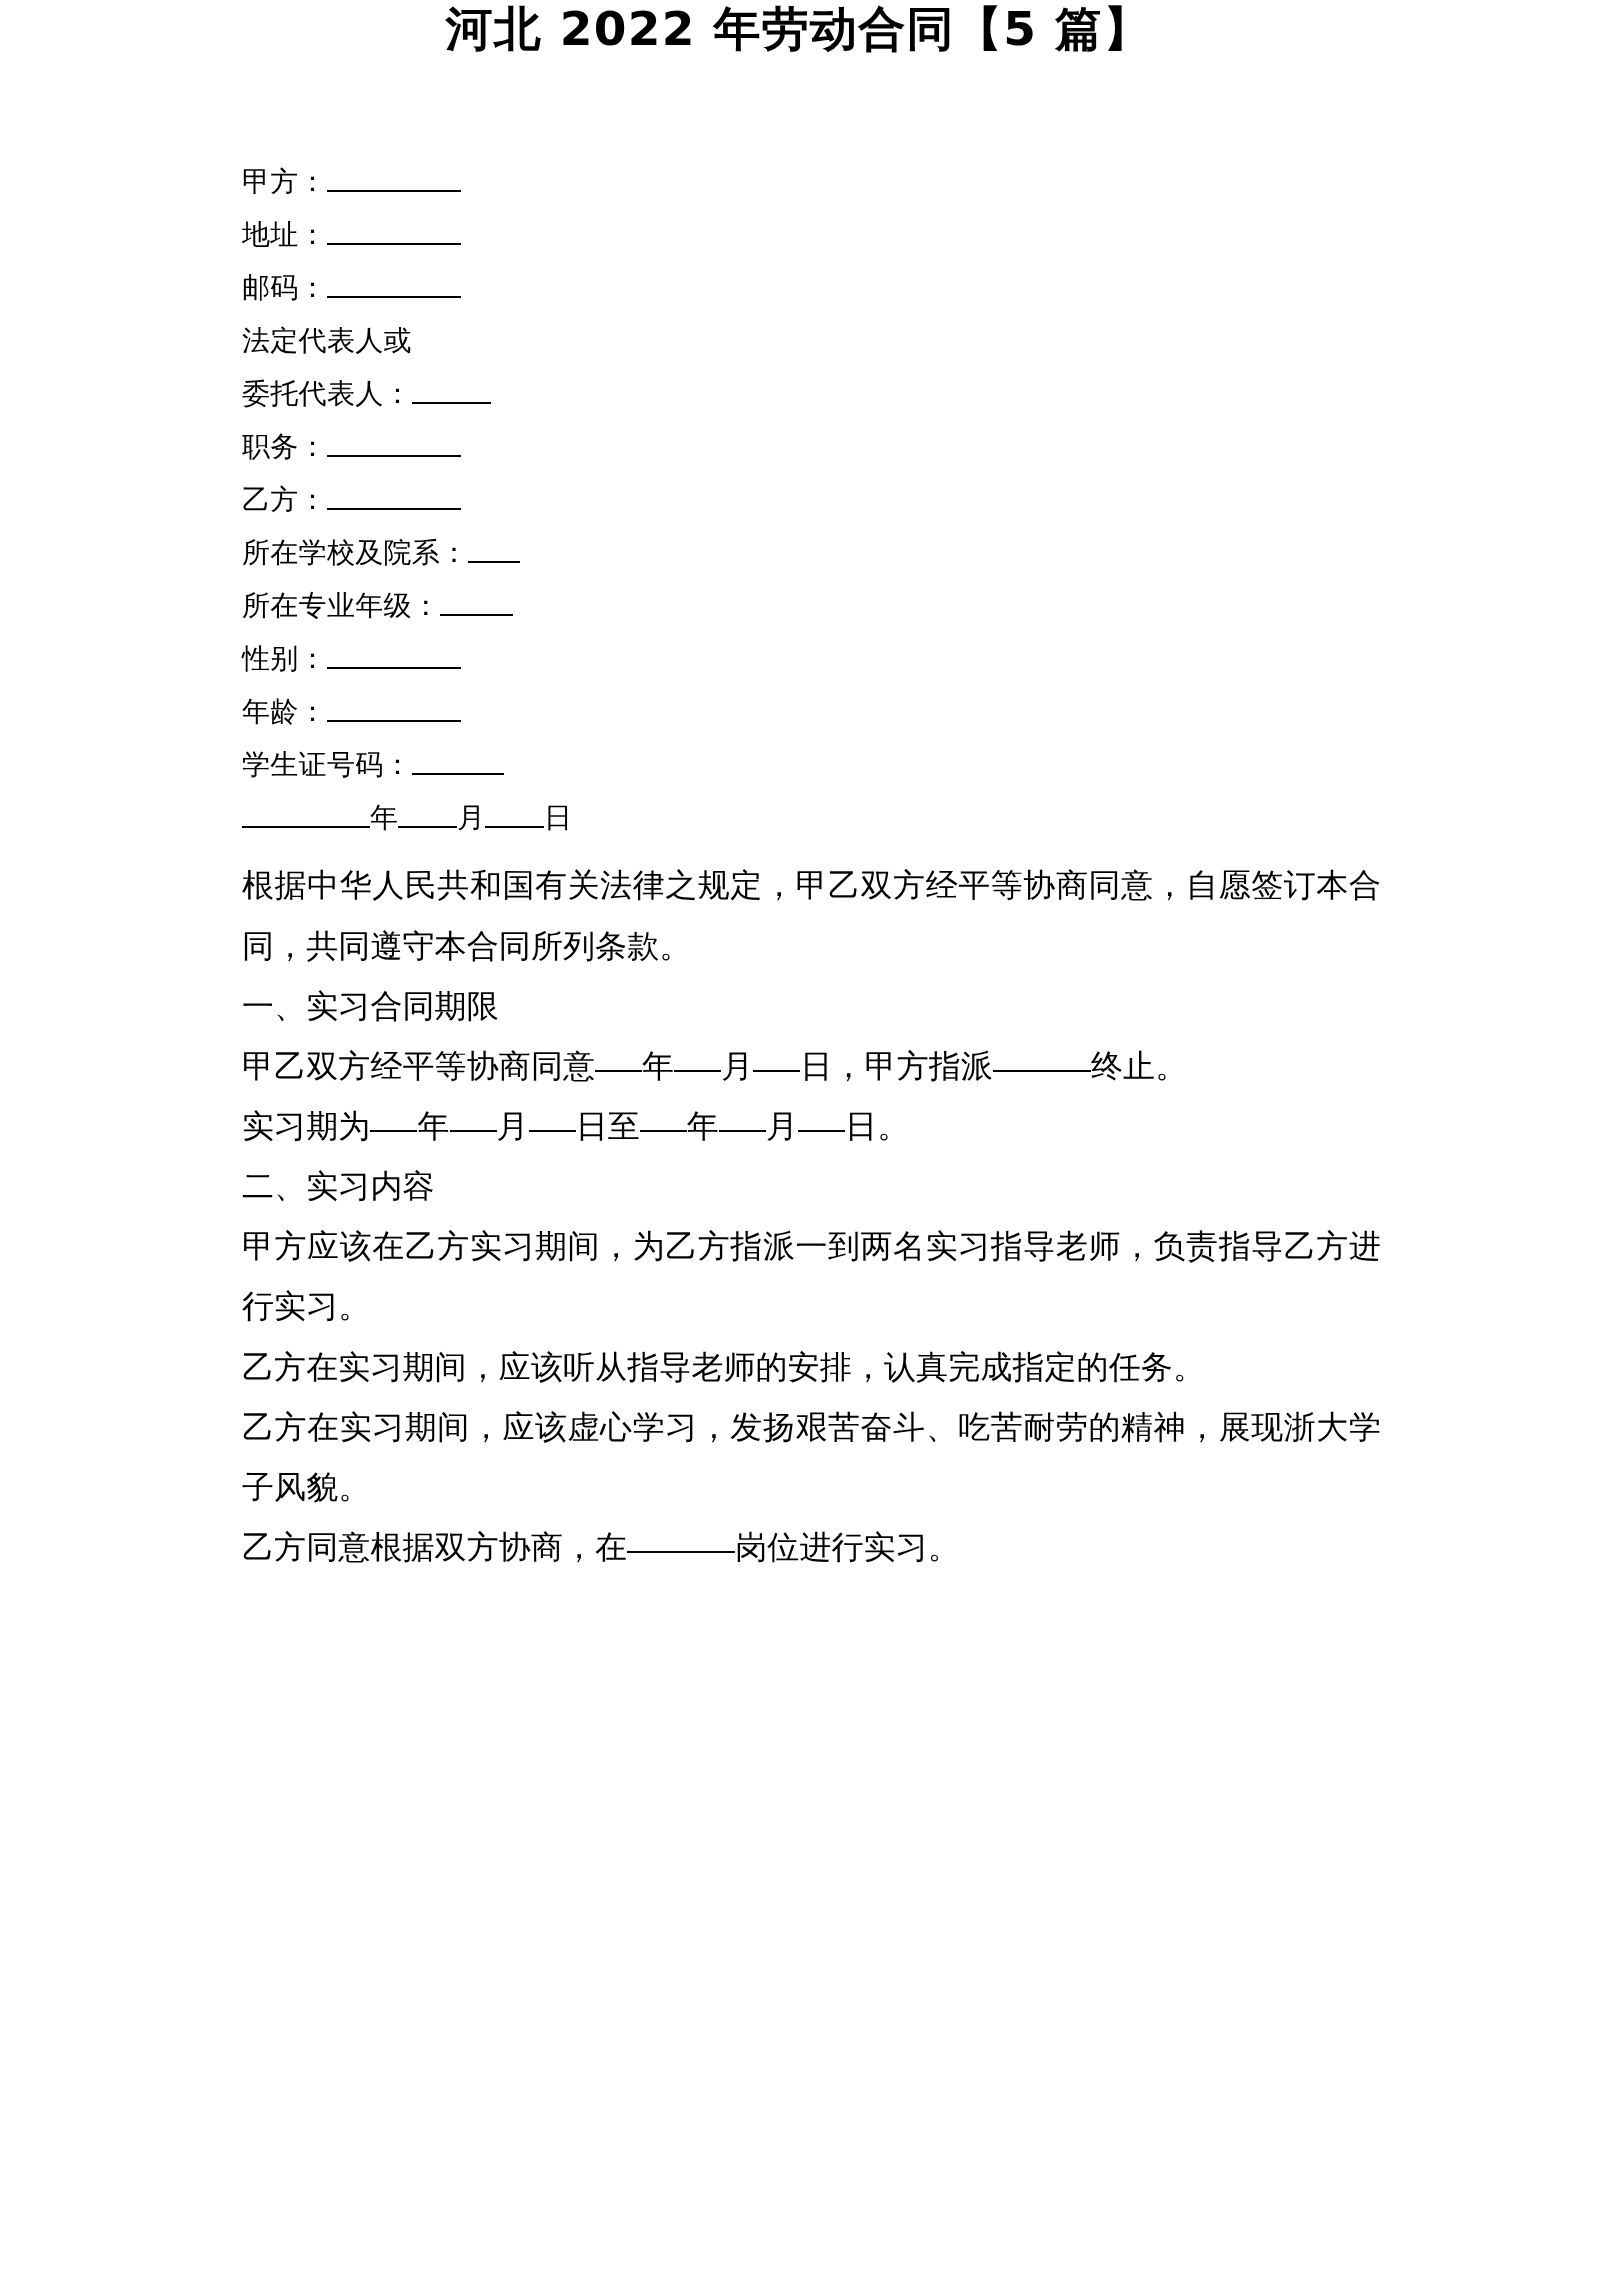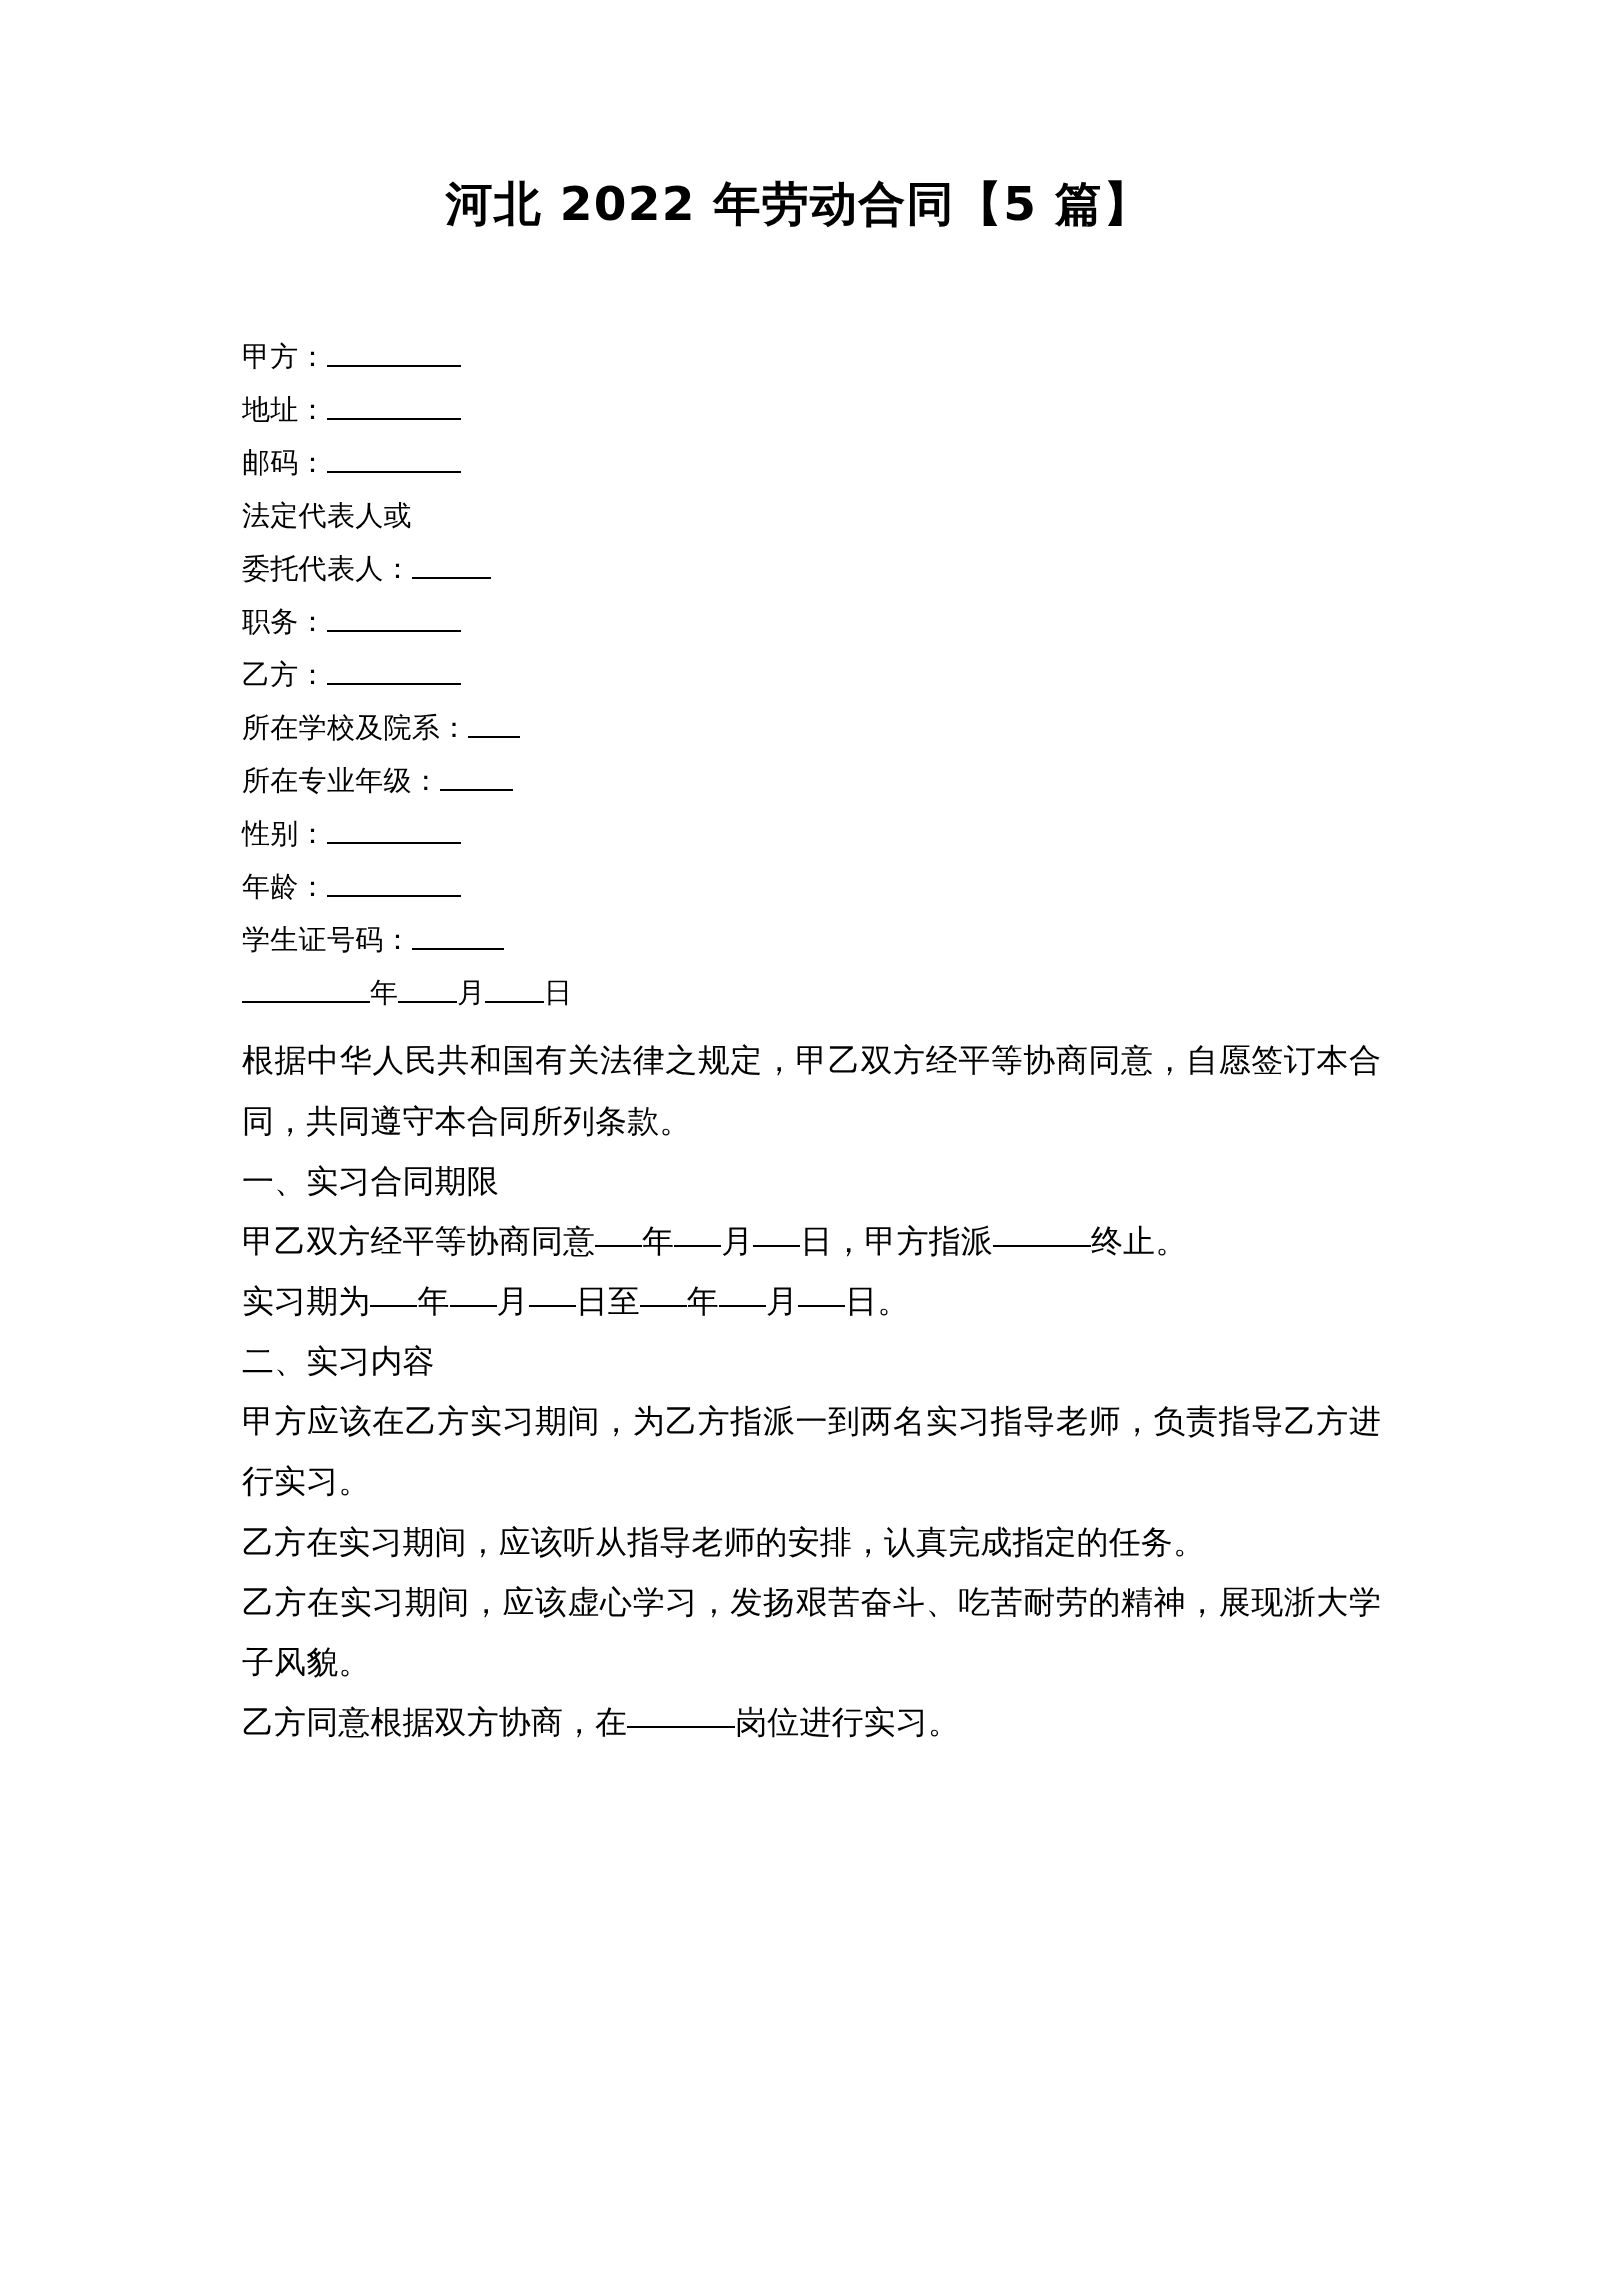--- a/index.html
+++ b/index.html
@@ -34,7 +34,6 @@
     line-height: 1.25;
     letter-spacing: 1.3px;
     margin: 0;
-    padding-top: 175px;
     padding-bottom: 0;
     white-space: nowrap;
     transform: translateX(-13px);

